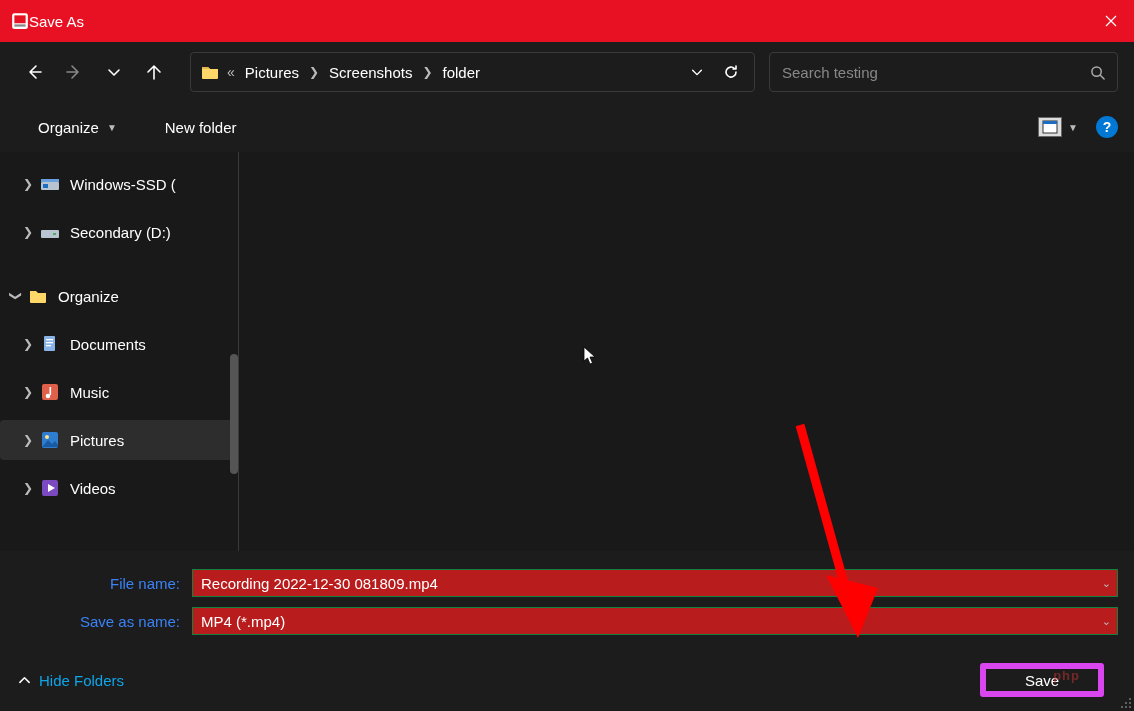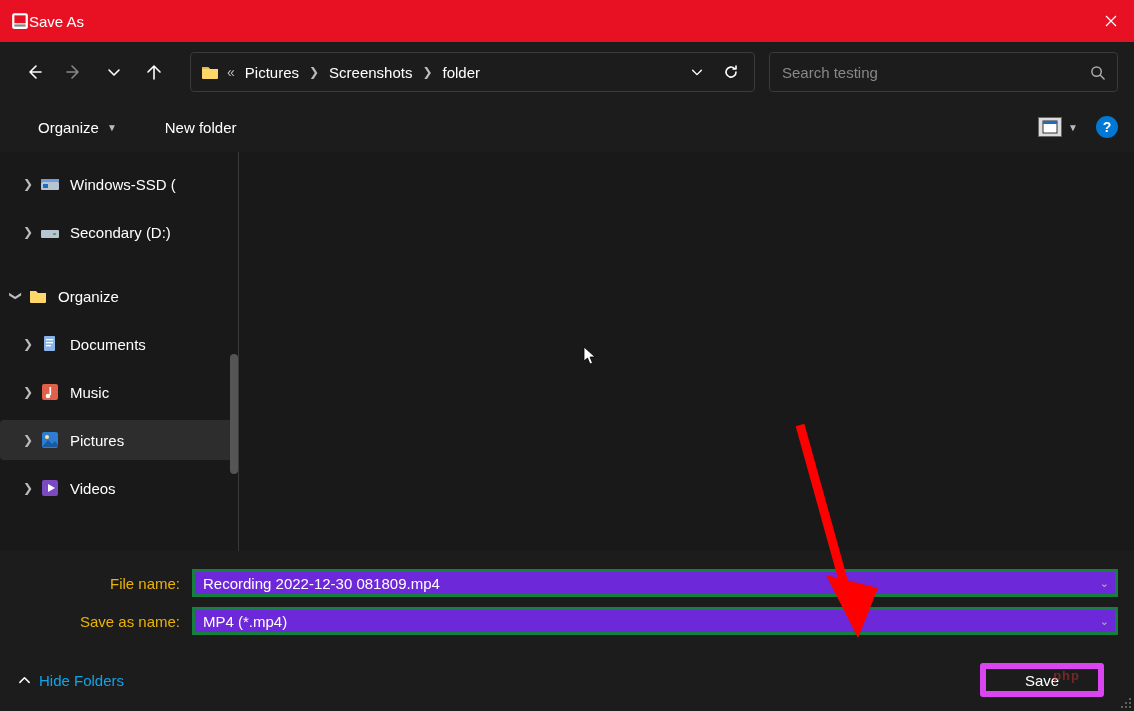--- a/index.html
+++ b/index.html
@@ -54,7 +54,7 @@
 
 .formarea { background: #1c1c1c; padding: 18px 16px 4px 16px; }
 .form-row { display:flex; align-items:center; margin-bottom:10px; }
-.form-label { width: 176px; text-align:right; color:#eab308; font-size:15px; padding-right:12px; }
+.form-label { width: 176px; text-align:right; color:#3b82f6; font-size:15px; padding-right:12px; }
 .form-field { flex:1; height:28px; border:3px solid #15803d; background:#6d28d9; color:#fff; display:flex; align-items:center; padding:0 8px; font-size:15px; position:relative; }
 .form-field .dd { position:absolute; right:6px; color:#bbb; font-size:11px; }
 

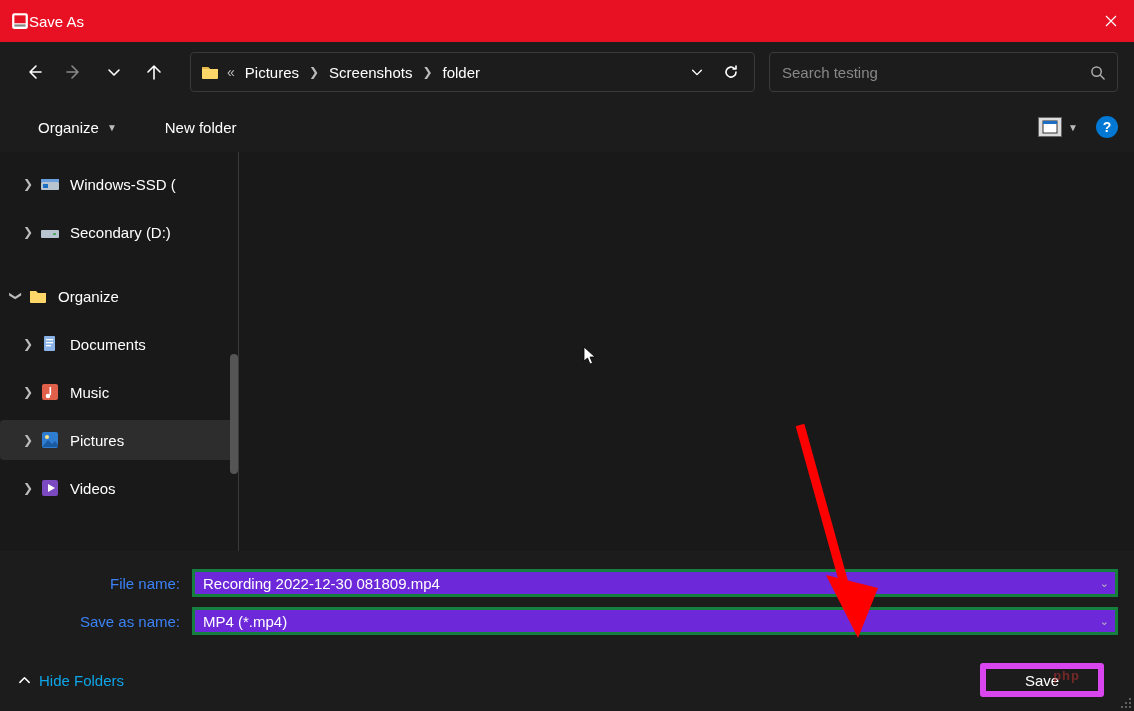--- a/index.html
+++ b/index.html
@@ -55,7 +55,7 @@
 .formarea { background: #1c1c1c; padding: 18px 16px 4px 16px; }
 .form-row { display:flex; align-items:center; margin-bottom:10px; }
 .form-label { width: 176px; text-align:right; color:#3b82f6; font-size:15px; padding-right:12px; }
-.form-field { flex:1; height:28px; border:3px solid #15803d; background:#6d28d9; color:#fff; display:flex; align-items:center; padding:0 8px; font-size:15px; position:relative; }
+.form-field { flex:1; height:28px; border:1px solid #15803d; background:#b91c1c; color:#fff; display:flex; align-items:center; padding:0 8px; font-size:15px; position:relative; }
 .form-field .dd { position:absolute; right:6px; color:#bbb; font-size:11px; }
 
 .btnrow { height: 62px; display:flex; align-items:center; padding:0 30px 0 18px; }

